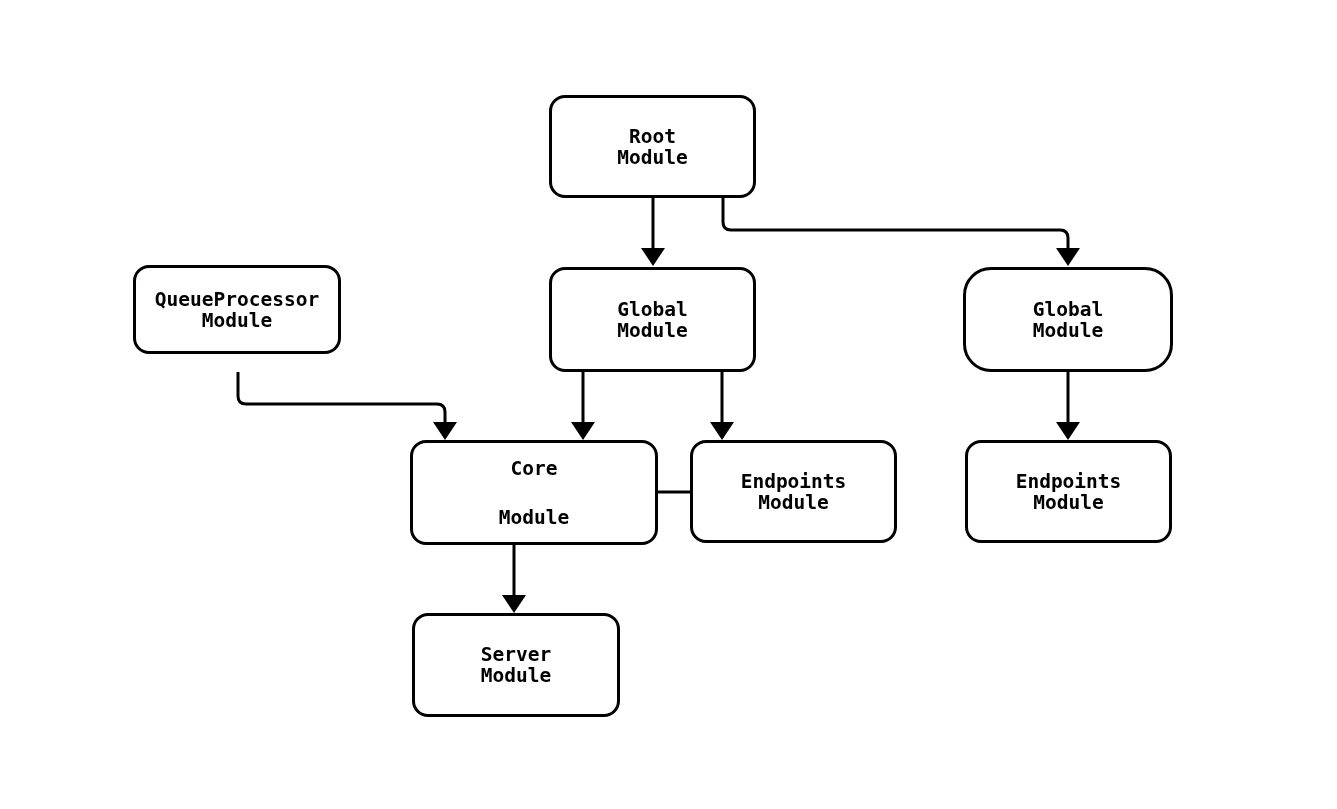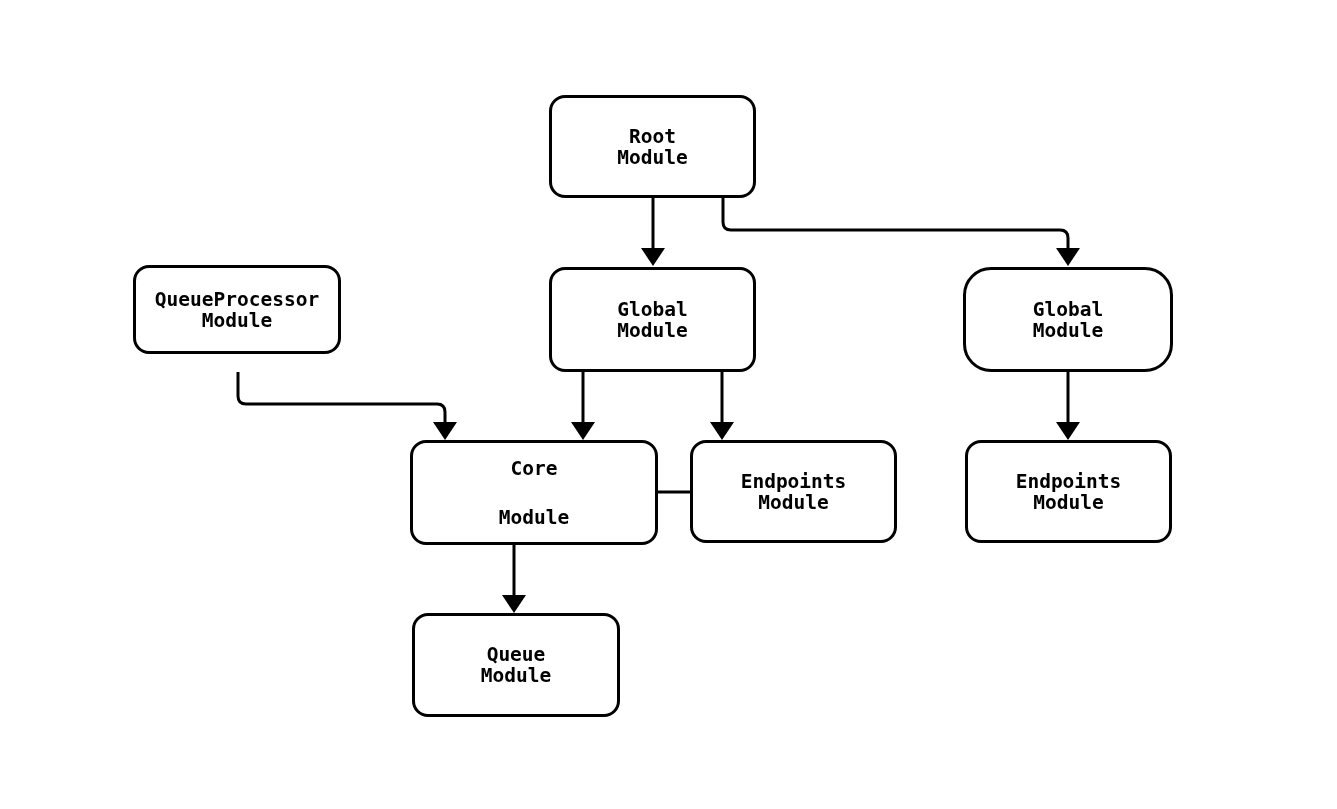--- a/index.html
+++ b/index.html
@@ -131,7 +131,7 @@
   </div>
 
   <div class="node" style="left:412px; top:613px; width:208px; height:104px;">
-    <span>Queue</span>
+    <span>Server</span>
     <span>Module</span>
   </div>
 

